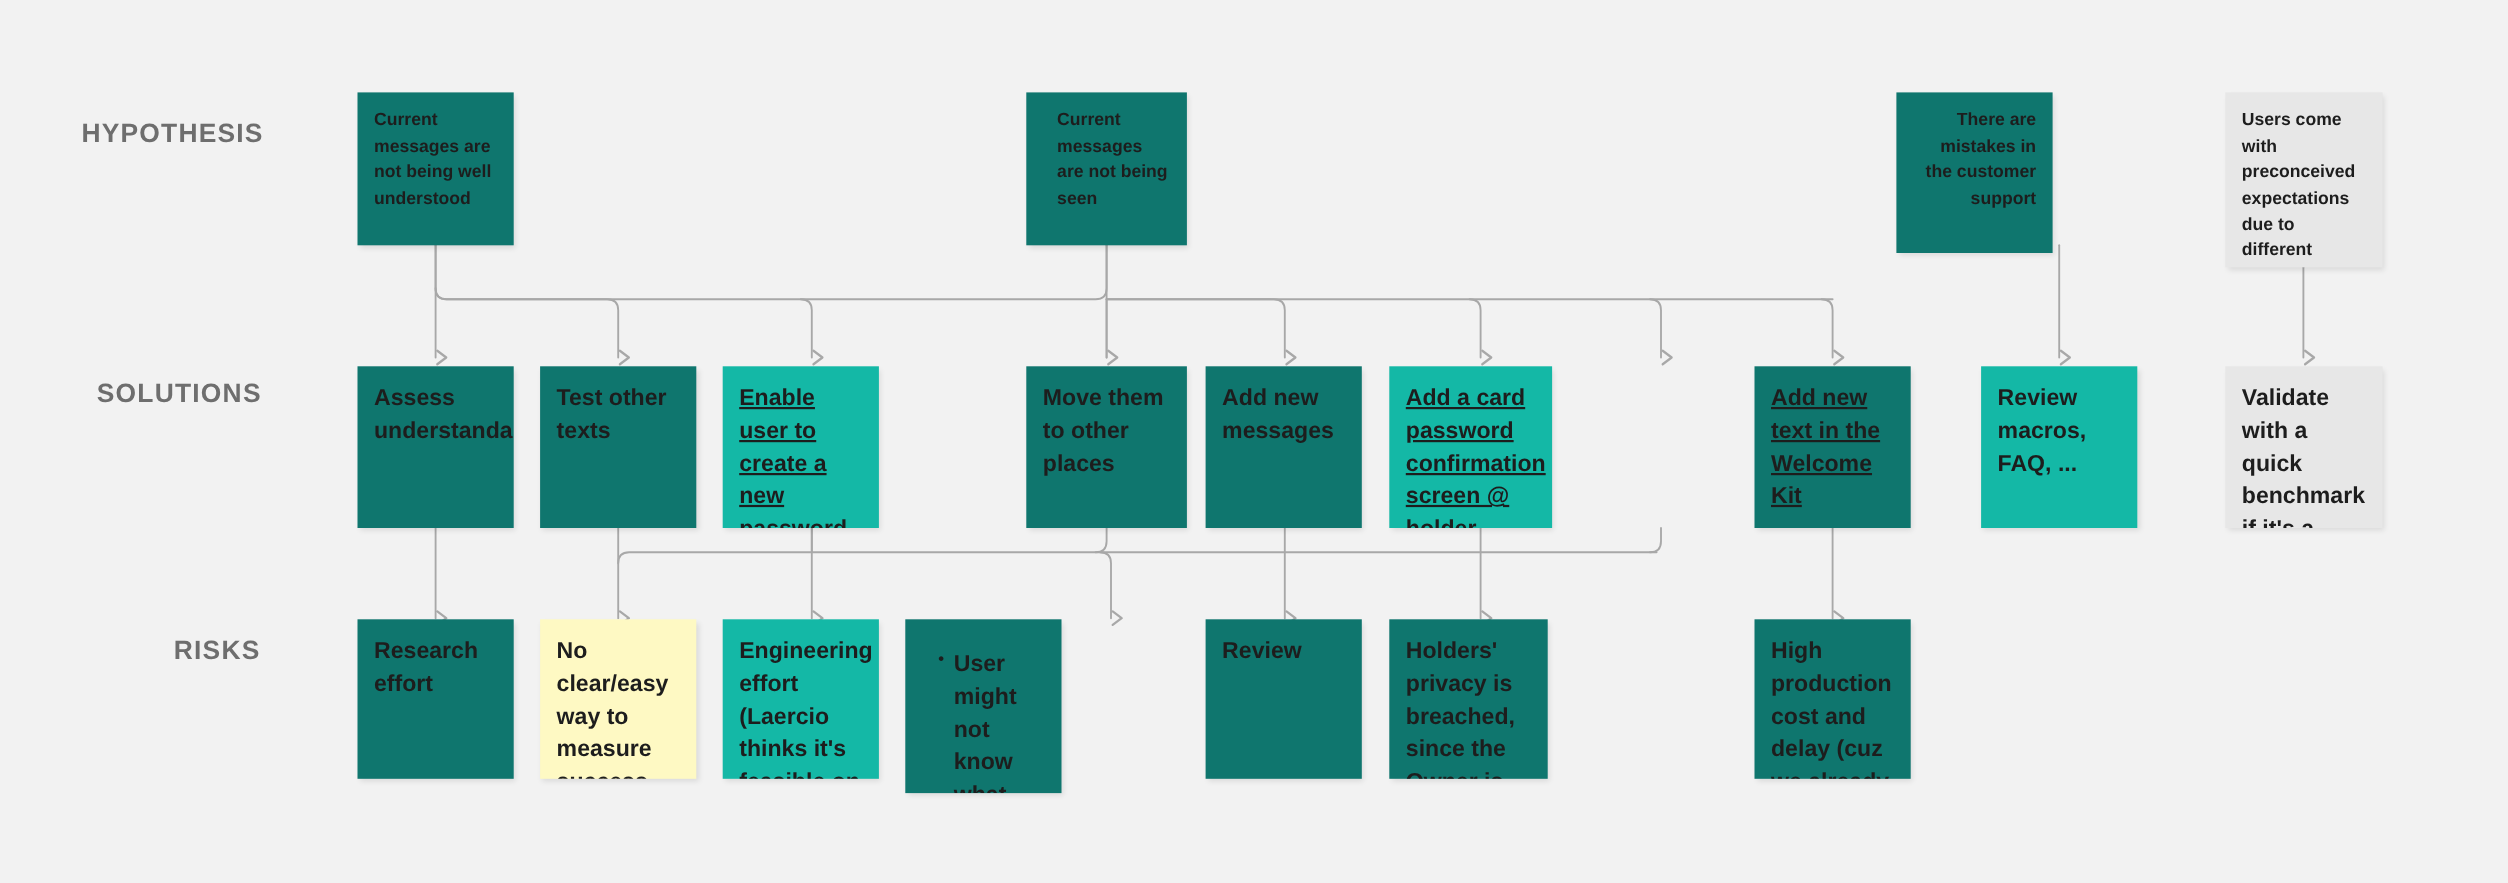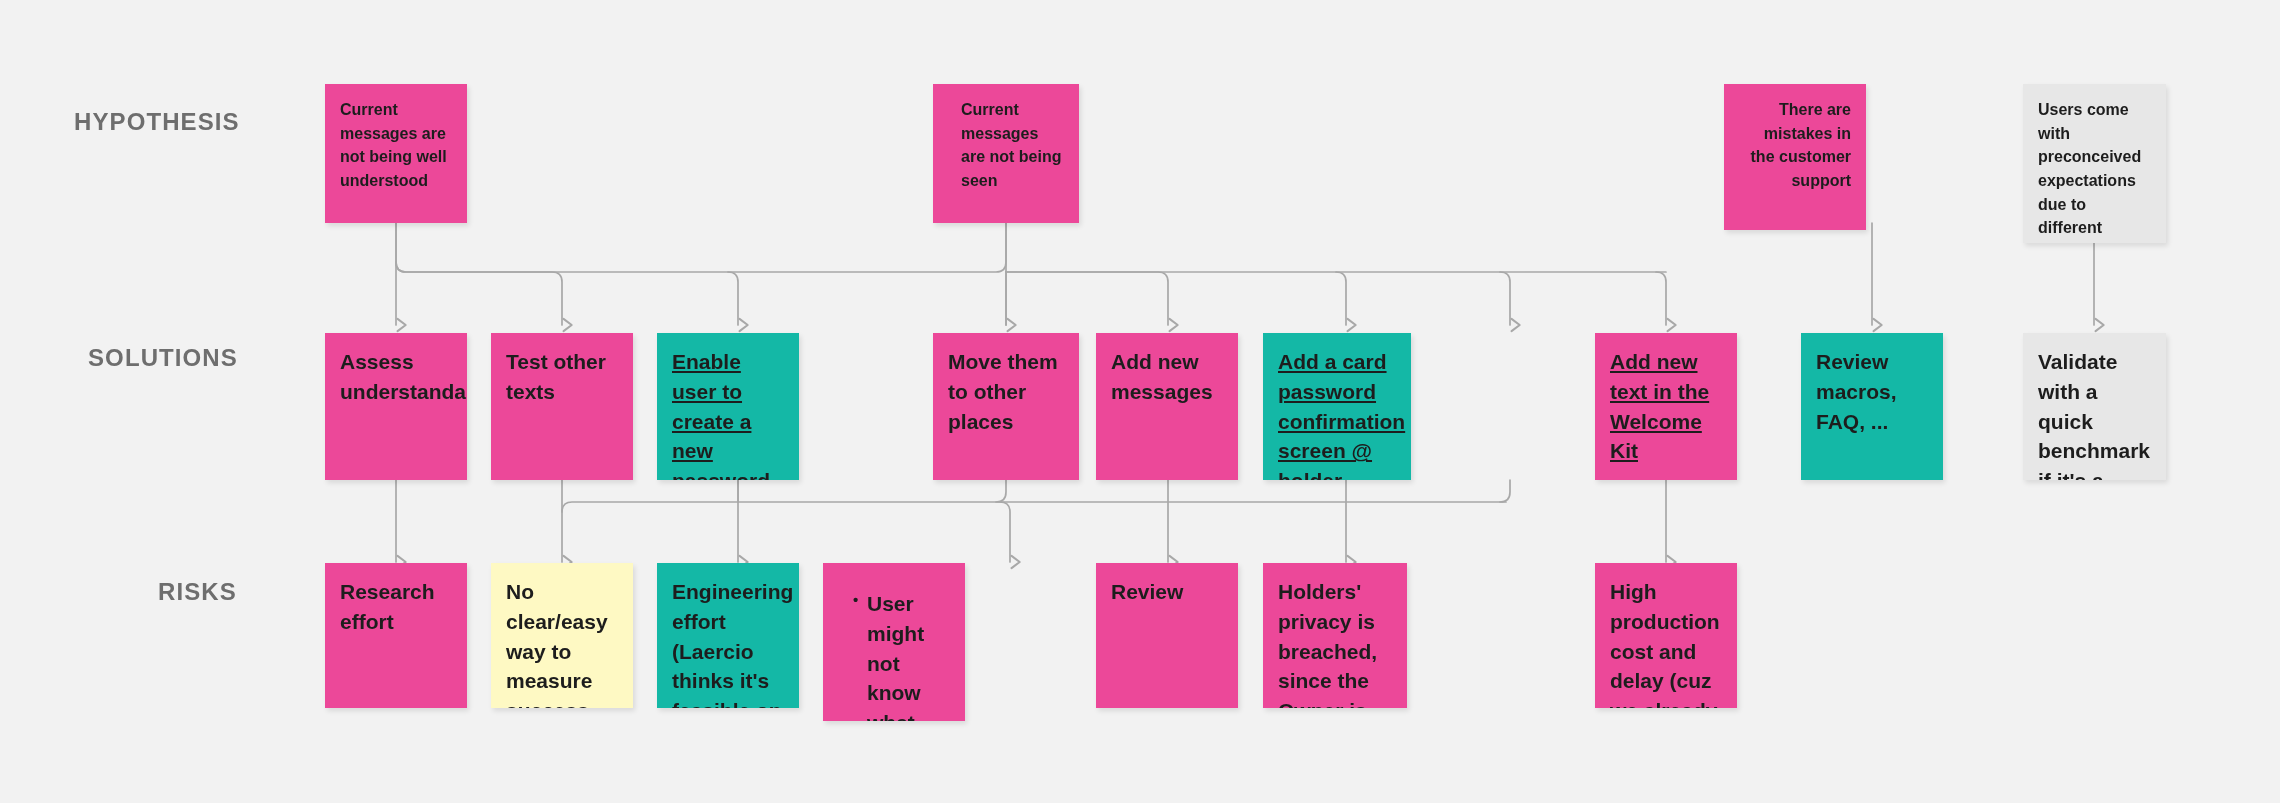--- a/index.html
+++ b/index.html
@@ -69,7 +69,7 @@
     font-size: 16px;
     line-height: 1.48;
   }
-  .card.yellow { background: #ec4899; }
+  .card.yellow { background: #0f766e; }
   .card.green  { background: #14b8a6; }
   .card.red    { background: #fef9c3; }
   .card.grey   { background: #e7e7e7; }

